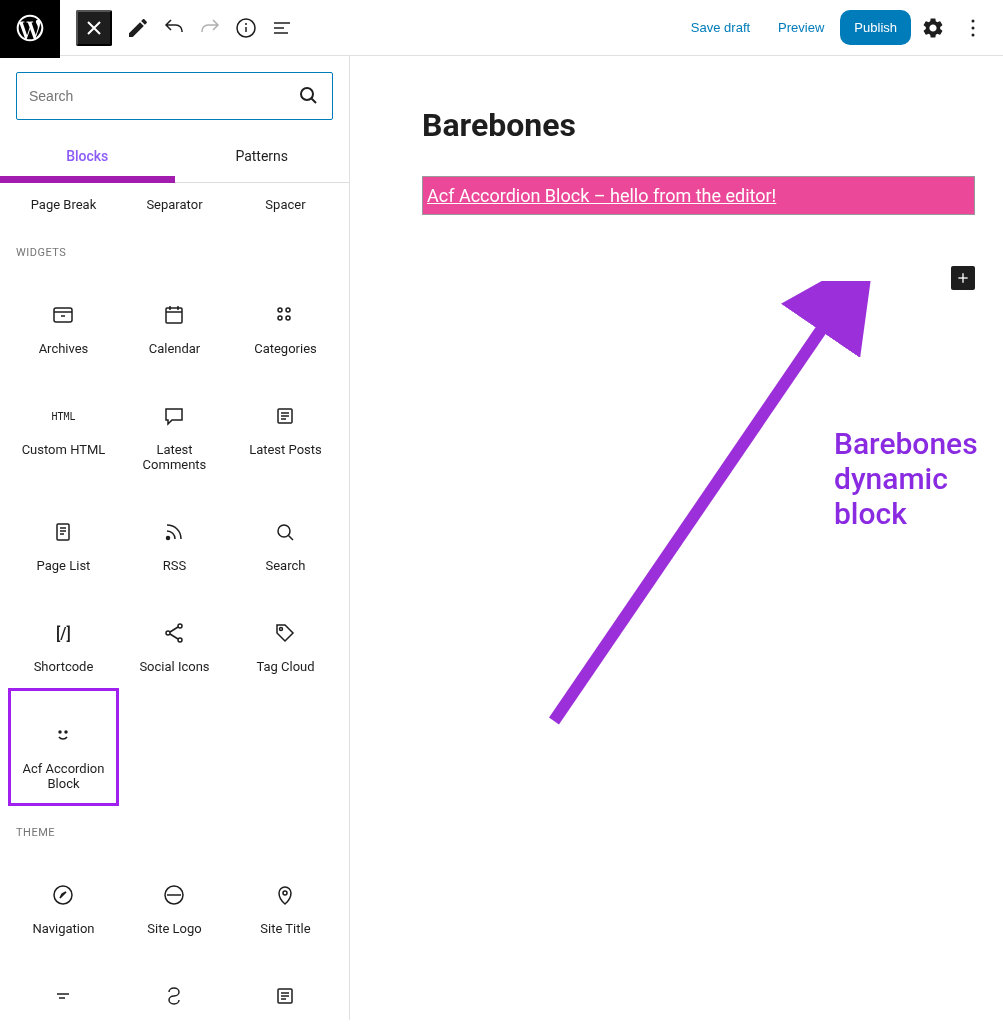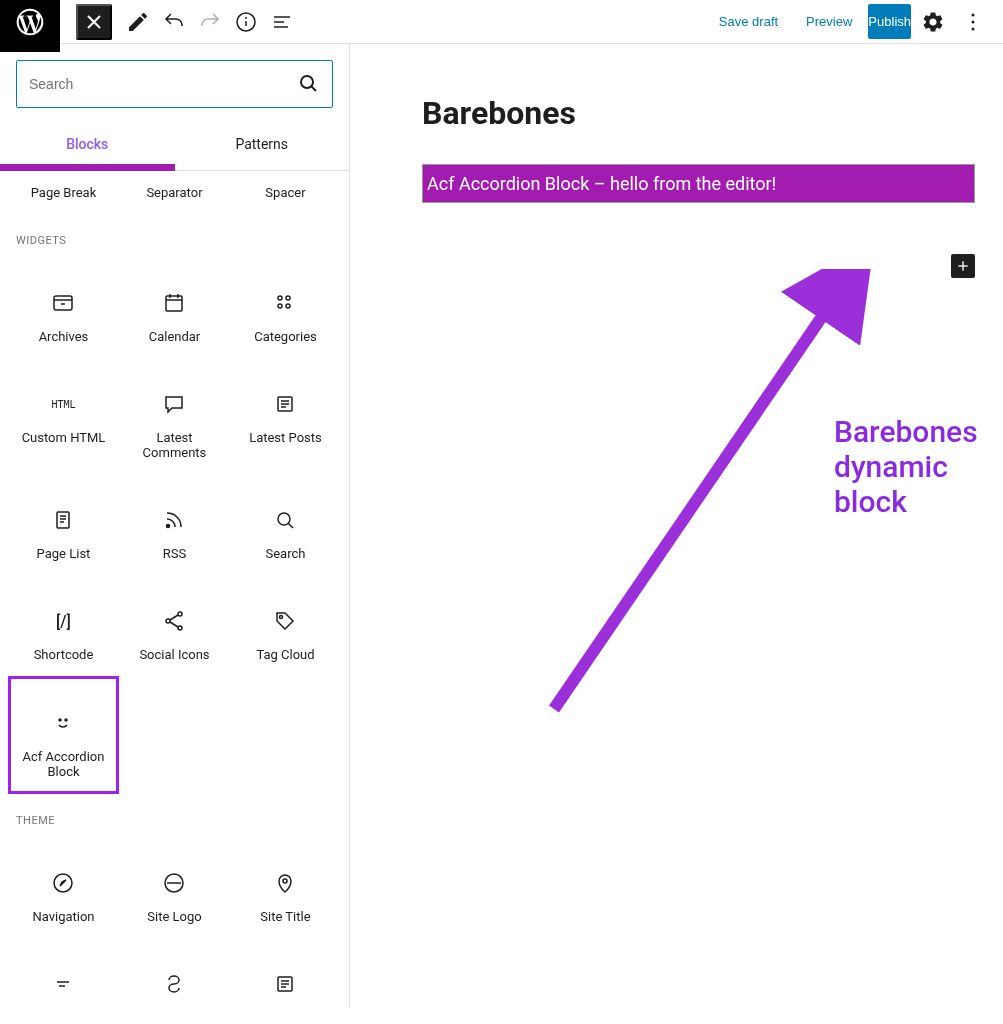--- a/index.html
+++ b/index.html
@@ -6,7 +6,7 @@
     body { font-family: -apple-system, BlinkMacSystemFont, "Segoe UI", Roboto, sans-serif; font-size: 13px; color: #1e1e1e; background: #fff; overflow: hidden; }
 
     
-    .topbar { height: 44px; display: flex; align-items: center; border-bottom: 1px solid #e0e0e0; }
+    .topbar { height: 56px; display: flex; align-items: center; border-bottom: 1px solid #e0e0e0; }
     .topbar-left { display: flex; align-items: center; height: 100%; }
     .wp-logo { width: 60px; height: 60px; background: #000; display: flex; align-items: center; justify-content: center; }
     .wp-logo svg { width: 32px; height: 32px; fill: #fff; }

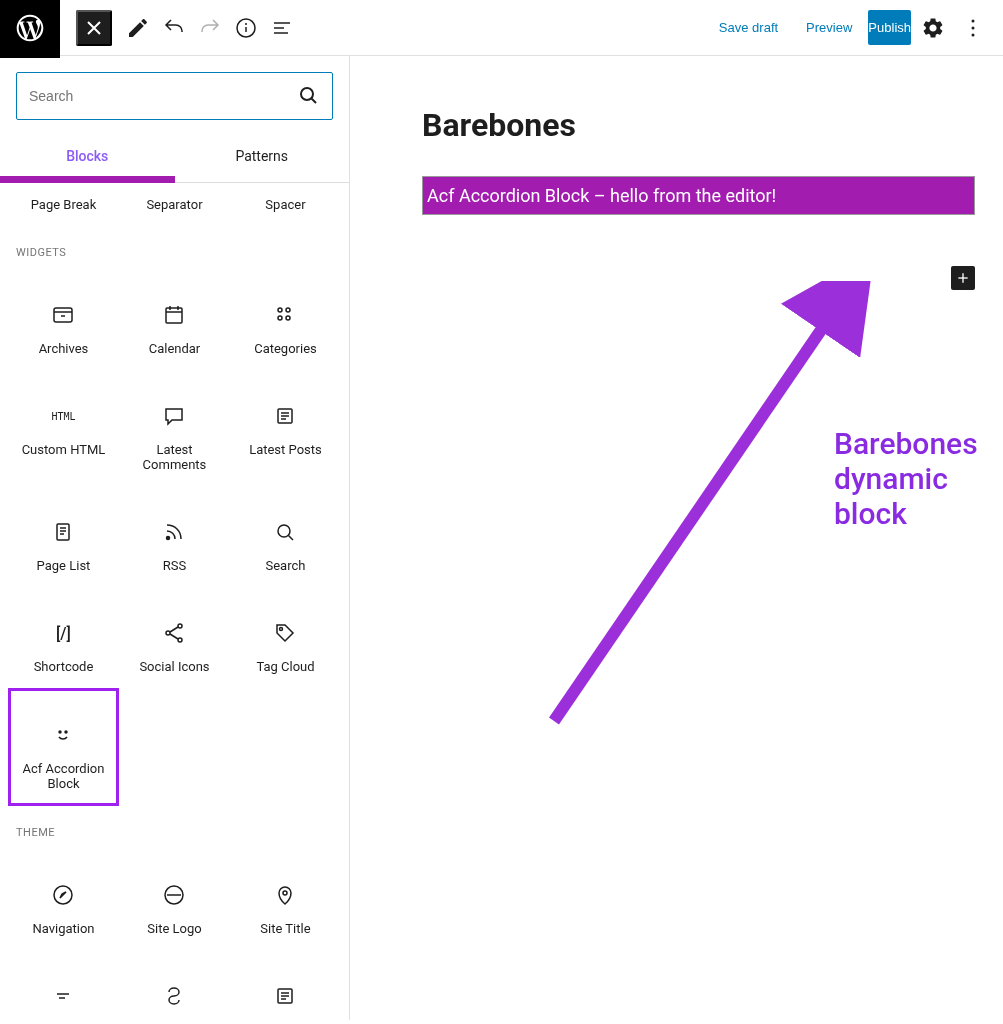--- a/index.html
+++ b/index.html
@@ -16,7 +16,7 @@
     .tool-btn svg { width: 24px; height: 24px; }
     .topbar-right { margin-left: auto; display: flex; align-items: center; gap: 4px; padding-right: 12px; }
     .link-btn { color: #007cba; background: transparent; border: none; padding: 8px 12px; font-size: 13px; cursor: pointer; }
-    .publish-btn { background: #007cba; color: #fff; border: none; padding: 10px 0; font-size: 13px; cursor: pointer; border-radius: 2px; }
+    .publish-btn { background: #007cba; color: #fff; border: none; padding: 10px 14px; font-size: 13px; cursor: pointer; border-radius: 10px; }
 
     
     .main { display: flex; height: calc(1024px - 60px); gap: 44px; }

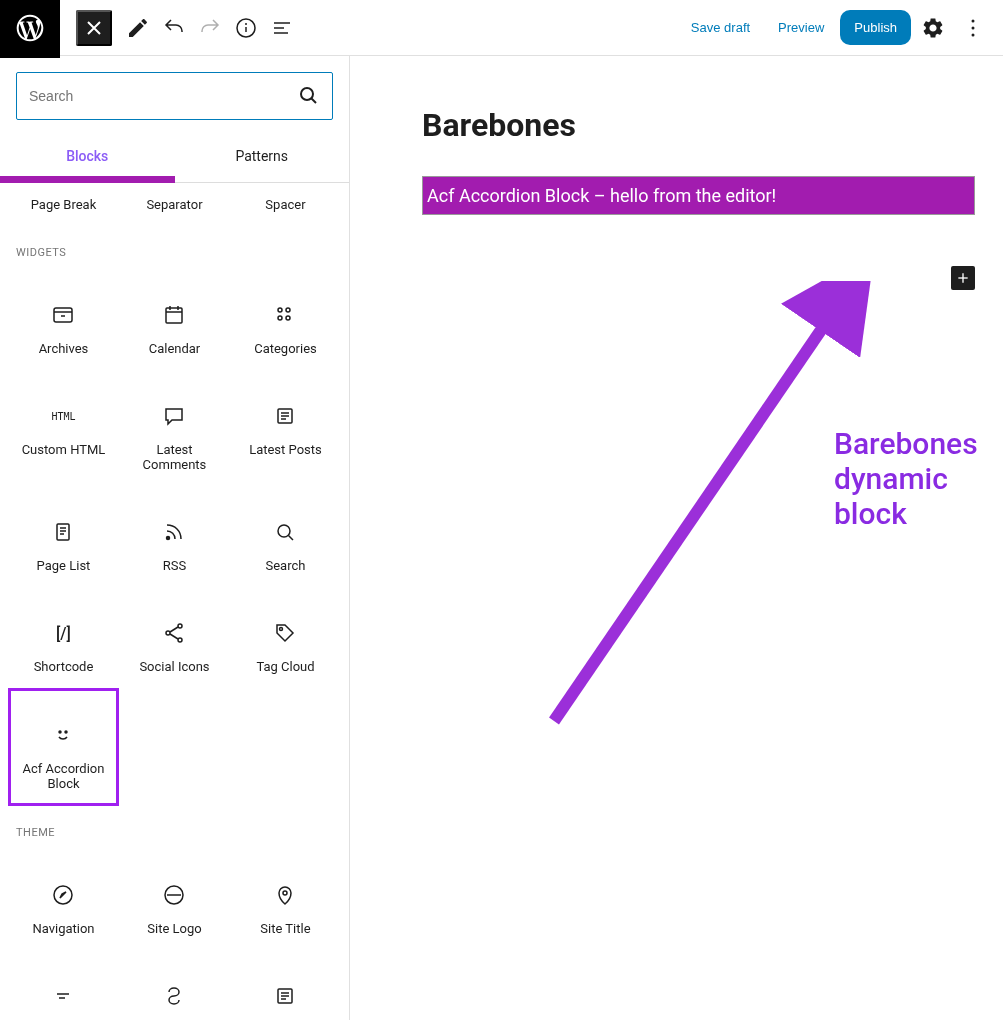--- a/index.html
+++ b/index.html
@@ -46,7 +46,7 @@
     
     .canvas { flex: 1; padding: 50px 28px 0 28px; position: relative; }
     .page-title { font-size: 32px; font-weight: 700; margin-bottom: 32px; }
-    .acf-block { background: #a21caf; color: #fff; padding: 8px 4px; font-size: 18px; border: 1px solid #999; }
+    .acf-block { background: #ec4899; color: #fff; padding: 8px 4px; font-size: 18px; border: 1px solid #999; text-decoration: underline; }
     .add-block-btn { position: absolute; right: 28px; top: 210px; width: 24px; height: 24px; background: #1e1e1e; color: #fff; display: flex; align-items: center; justify-content: center; border-radius: 2px; cursor: pointer; }
     .annotation { position: absolute; left: 440px; top: 370px; color: #8a2be2; font-size: 30px; font-weight: 500; }
     .arrow-svg { position: absolute; left: 140px; top: 225px; pointer-events: none; }

